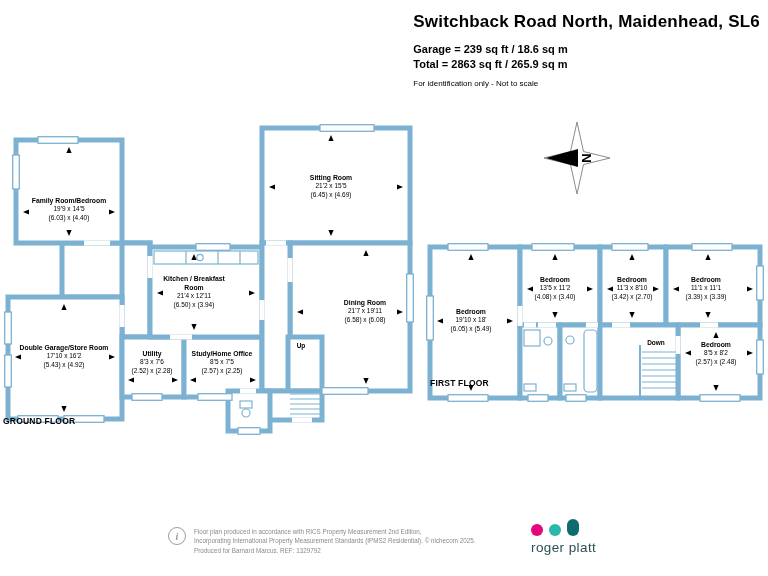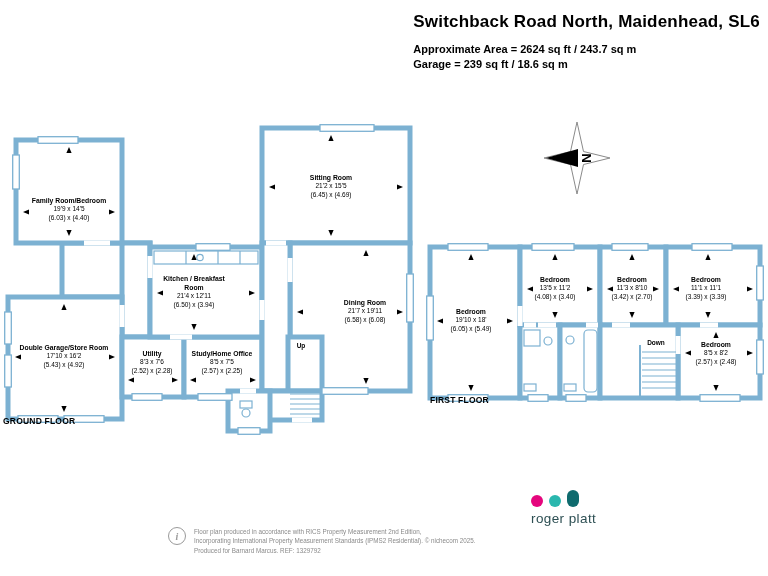--- a/index.html
+++ b/index.html
@@ -214,7 +214,6 @@
 
   <div class="header">
     <div class="title">Switchback Road North, Maidenhead, SL6</div>
-    <div class="area-line">Approximate Area = 2624 sq ft / 243.7 sq m</div>
     <div class="area-line">Garage = 239 sq ft / 18.6 sq m</div>
   </div>
 

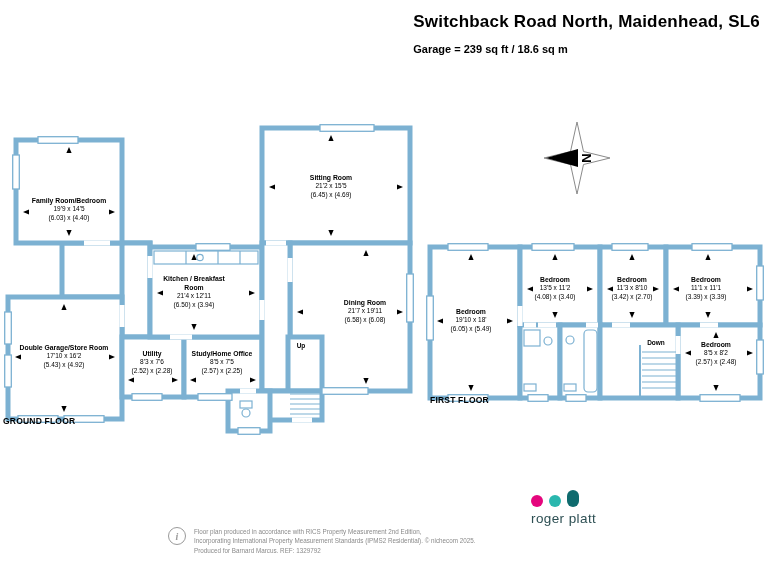--- a/index.html
+++ b/index.html
@@ -215,6 +215,7 @@
   <div class="header">
     <div class="title">Switchback Road North, Maidenhead, SL6</div>
     <div class="area-line">Garage = 239 sq ft / 18.6 sq m</div>
+    <div class="area-line">Total = 2863 sq ft / 265.9 sq m</div>
   </div>
 
   <div class="room-label" style="left:69px;top:209px">

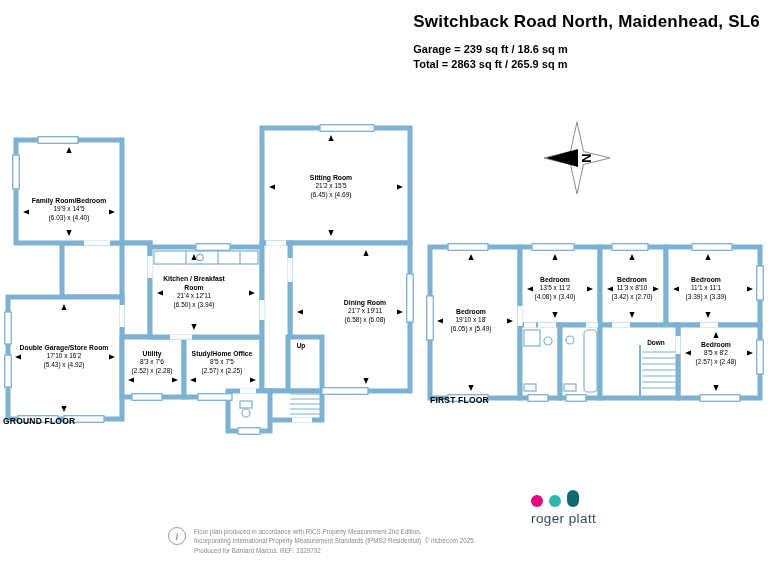--- a/index.html
+++ b/index.html
@@ -216,6 +216,7 @@
     <div class="title">Switchback Road North, Maidenhead, SL6</div>
     <div class="area-line">Garage = 239 sq ft / 18.6 sq m</div>
     <div class="area-line">Total = 2863 sq ft / 265.9 sq m</div>
+    <div class="disclaimer">For identification only - Not to scale</div>
   </div>
 
   <div class="room-label" style="left:69px;top:209px">

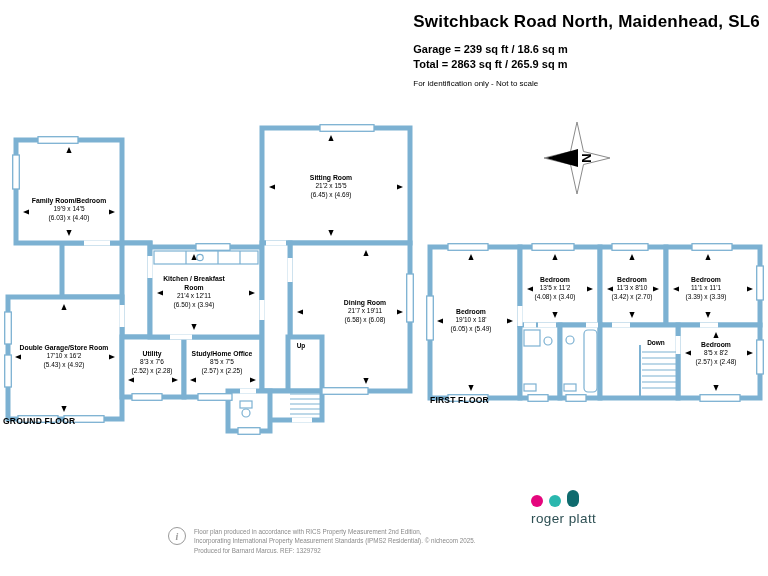--- a/index.html
+++ b/index.html
@@ -283,7 +283,7 @@
     <div class="room-dims">(2.57) x (2.48)</div>
   </div>
   <div class="stairs-label" style="left:656px;top:342px">Down</div>
-  <div class="floor-label" style="left:430px;top:395px">FIRST FLOOR</div>
+  <div class="floor-label" style="left:430px;top:378px">FIRST FLOOR</div>
 
   <div class="footer">
     <div class="info-icon">

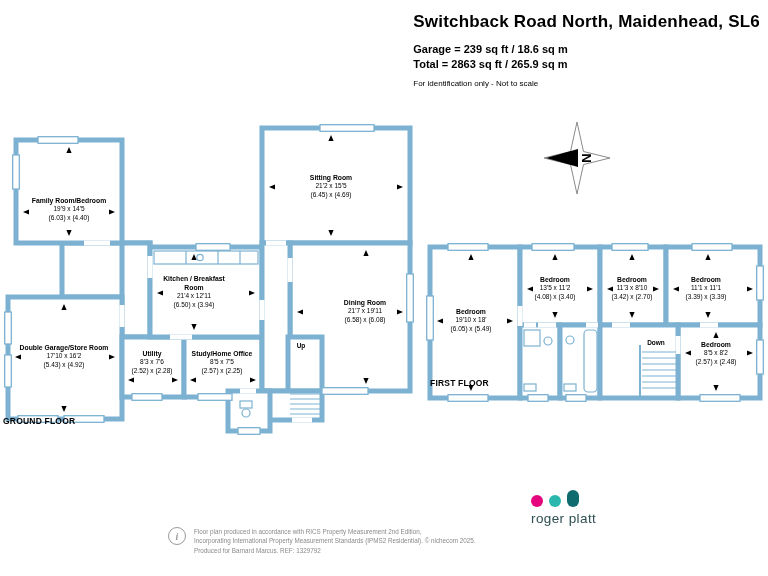--- a/index.html
+++ b/index.html
@@ -42,7 +42,7 @@
   }
   .cert { font-size:6.3px; line-height:1.5; color:#8a8a8a; }
 
-  .logo { position:absolute; left:531px; top:488px; }
+  .logo { position:absolute; left:531px; top:517px; }
   .logo-dots { display:flex; align-items:flex-end; gap:6px; height:19px; }
   .dot { width:12px; height:12px; border-radius:50%; display:inline-block; }
   .dot-pink { background:var(--logo-pink,#e5067d); }

